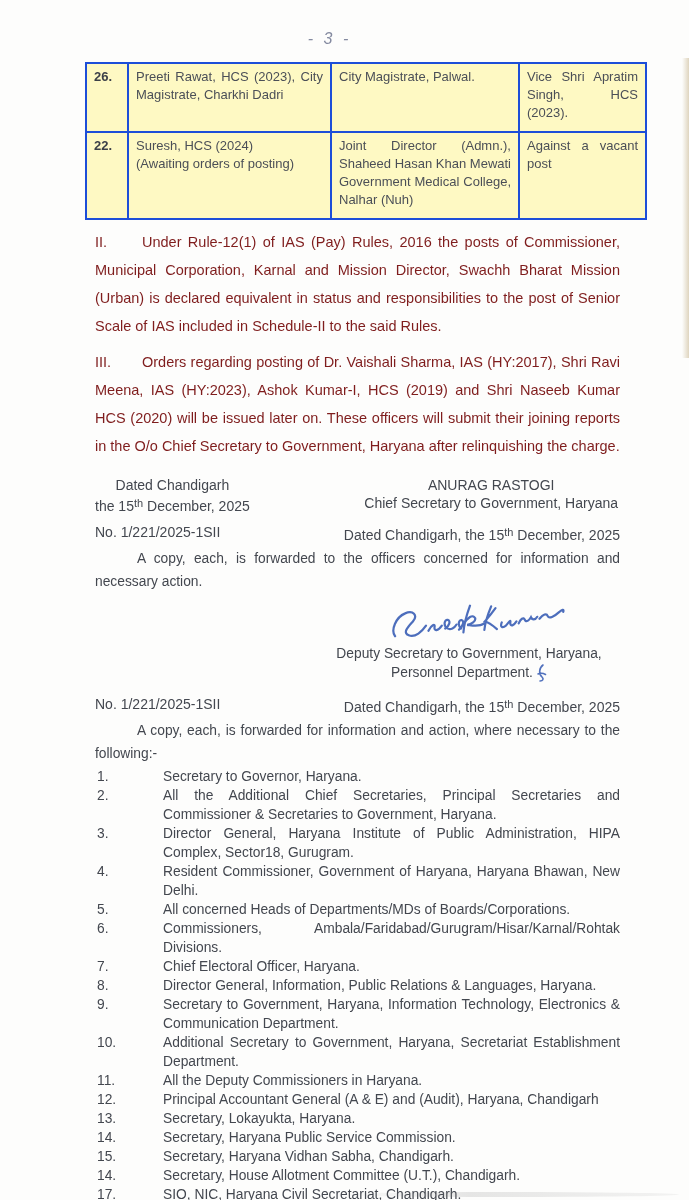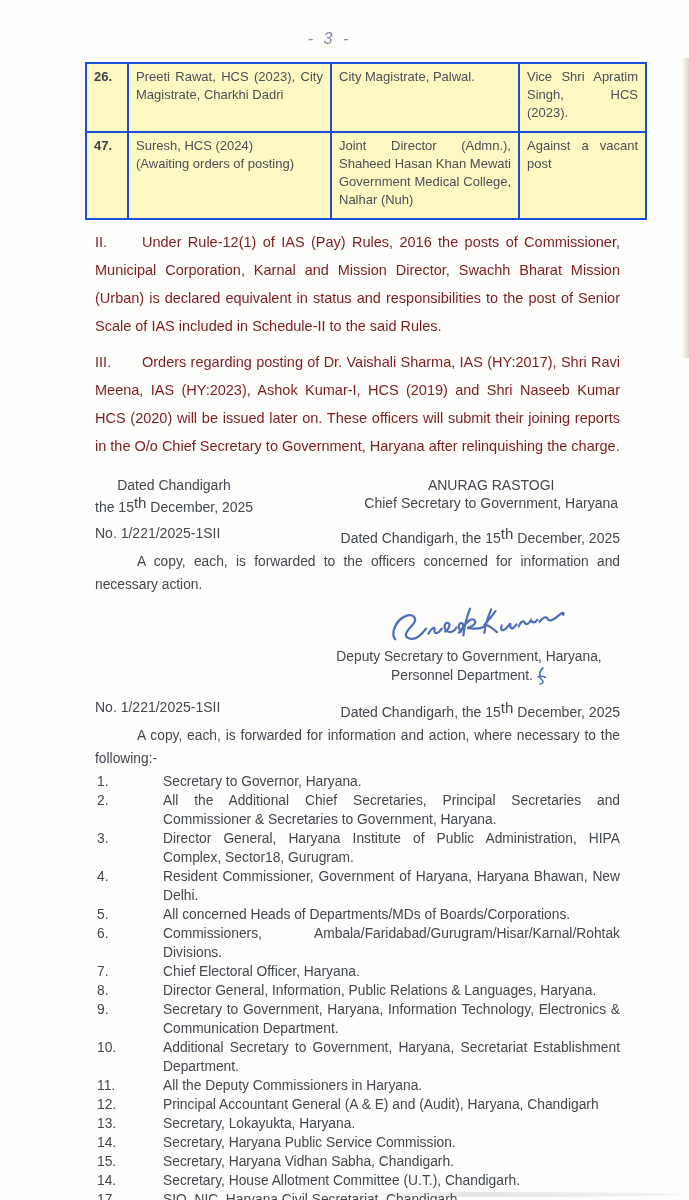--- a/index.html
+++ b/index.html
@@ -122,7 +122,7 @@
       <td class="j">Vice Shri Apratim Singh, HCS (2023).</td>
     </tr>
     <tr>
-      <td class="td-sno">47.</td>
+      <td class="td-sno">22.</td>
       <td>
         <div>Suresh, HCS (2024)</div>
         <div>(Awaiting orders of posting)</div>

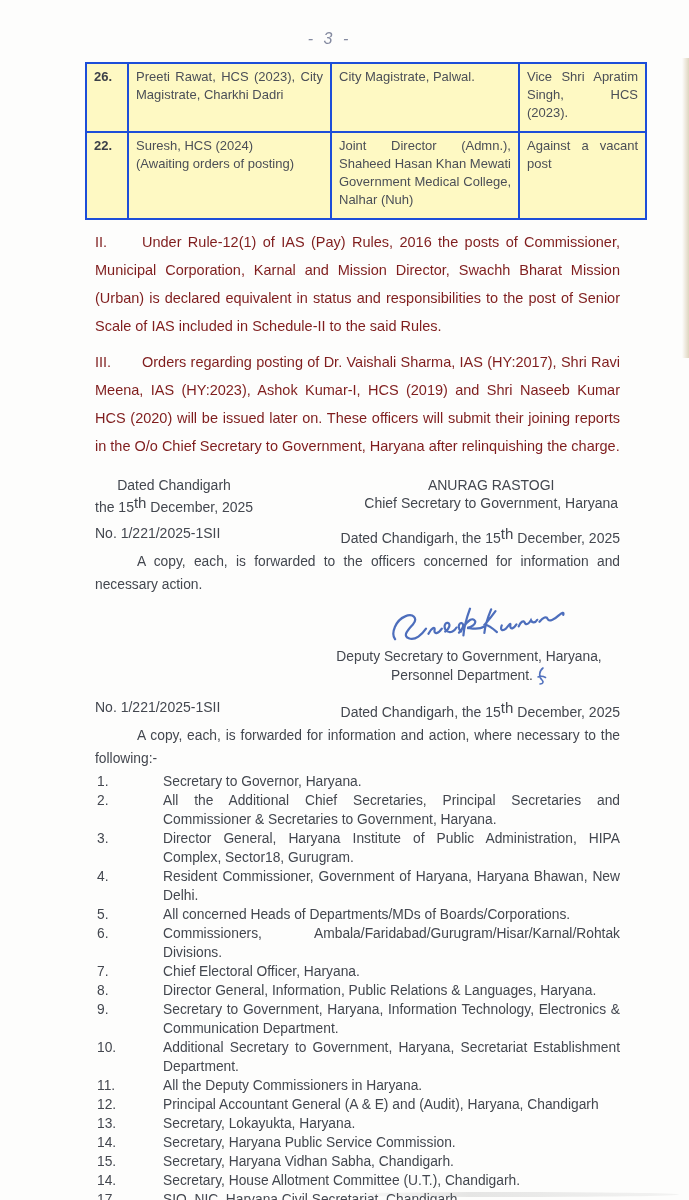--- a/index.html
+++ b/index.html
@@ -91,7 +91,7 @@
   }
   ol.dist-list li .num { position:absolute; left:2px; }
 
-  sup { font-size:15px; vertical-align:4px; }
+  sup { font-size:11px; vertical-align:4px; }
 </style>
 </head>
 <body>

